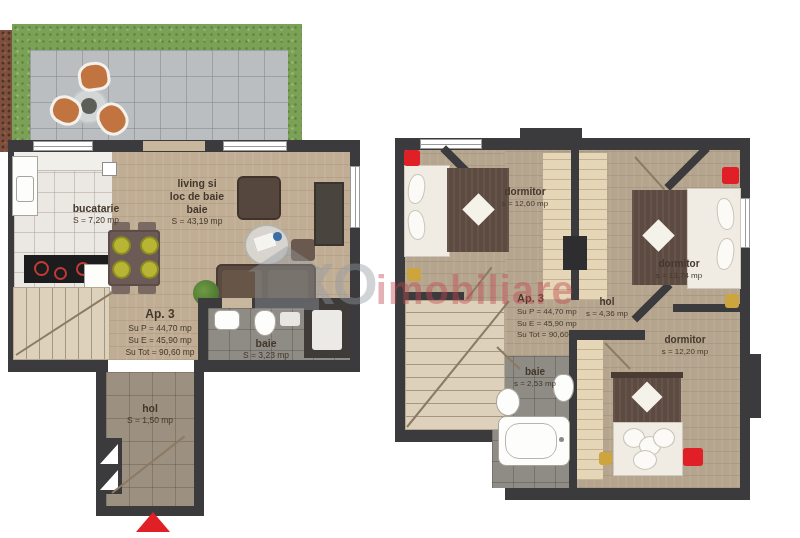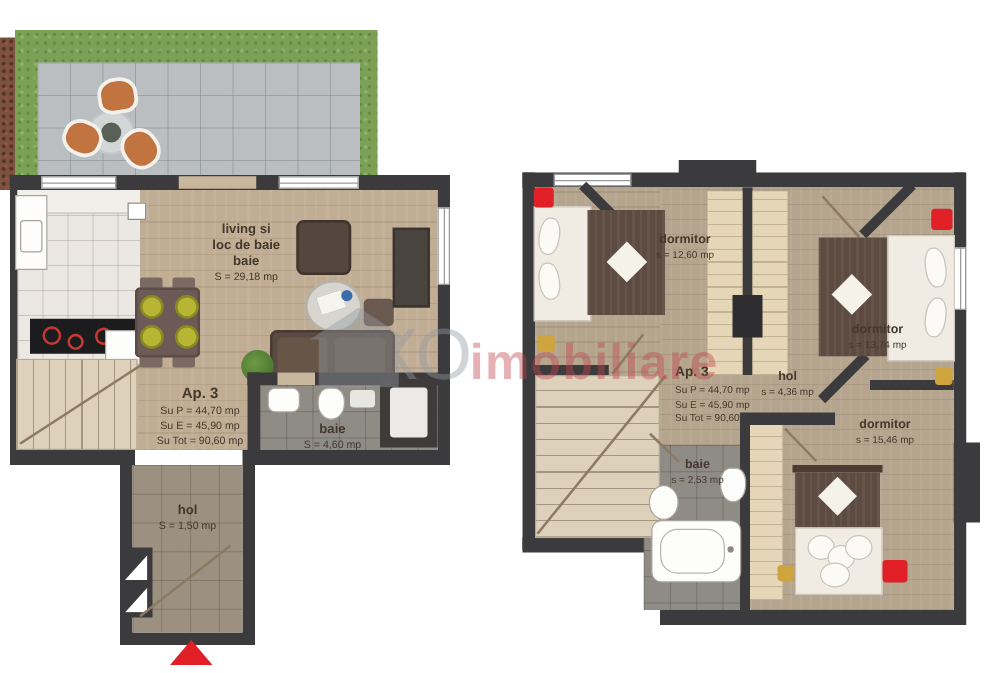--- a/index.html
+++ b/index.html
@@ -196,7 +196,7 @@
     <span class="imo">imobiliare</span>
   </div>
 
-  <section class="abs" id="upper" style="left:418px;top:128px;width:366px;height:376px;">
+  <section class="abs" id="upper" style="left:395px;top:128px;width:366px;height:376px;">
 
     <div class="abs wall" style="left:125px;top:0;width:62px;height:12px;"></div>
     <div class="abs wall" style="left:0;top:10px;width:354px;height:12px;"></div>

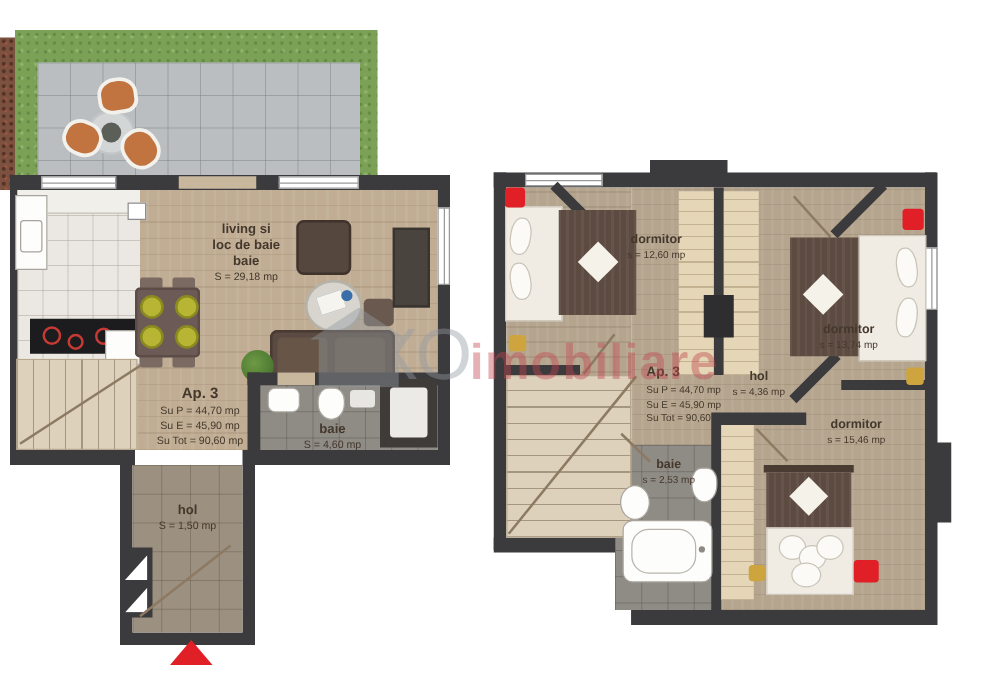--- a/index.html
+++ b/index.html
@@ -168,6 +168,10 @@
     <div class="abs diag" style="left:104px;top:468px;width:92px;transform:rotate(-38deg);"></div>
     <div class="abs" style="left:128px;top:488px;width:0;height:0;border-left:17px solid transparent;border-right:17px solid transparent;border-bottom:20px solid var(--accent-red,#e01f26);"></div>
 
+    <div class="abs lbl" style="left:28px;top:178px;width:120px;">
+      <div class="rn">bucatarie</div>
+      <div class="ra">S = 7,20 mp</div>
+    </div>
     <div class="abs lbl" style="left:139px;top:153px;width:100px;">
       <div class="rn">living si</div>
       <div class="rn">loc de baie</div>

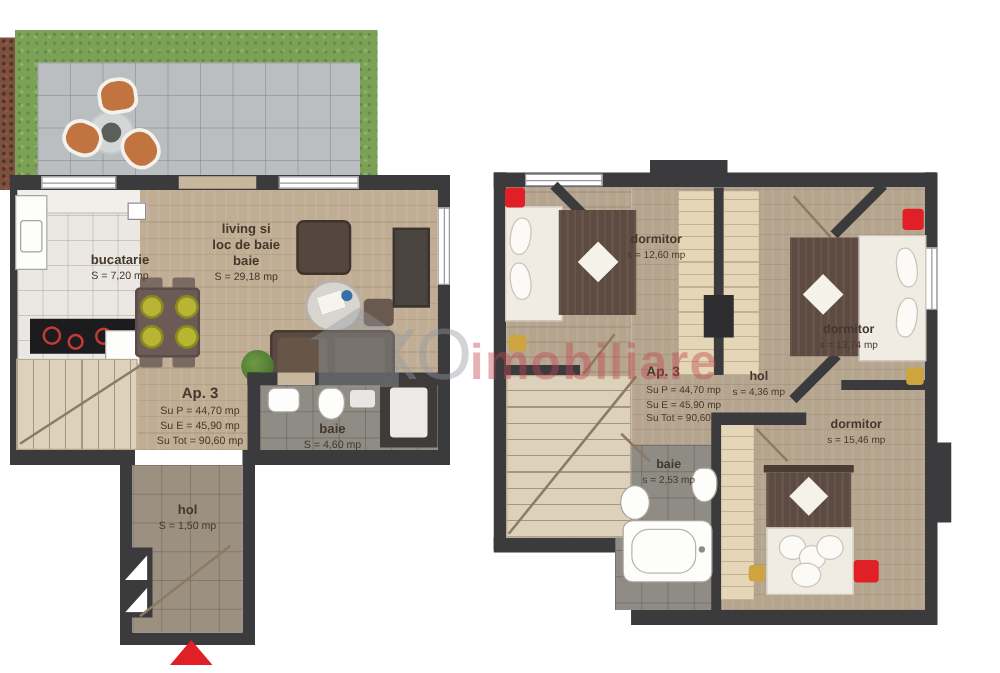--- a/index.html
+++ b/index.html
@@ -176,7 +176,7 @@
       <div class="rn">living si</div>
       <div class="rn">loc de baie</div>
       <div class="rn">baie</div>
-      <div class="ra">S = 29,18 mp</div>
+      <div class="ra">S = 43,19 mp</div>
     </div>
     <div class="abs ap3 lbl" style="left:96px;top:282px;width:112px;">
       <div class="t">Ap. 3</div>

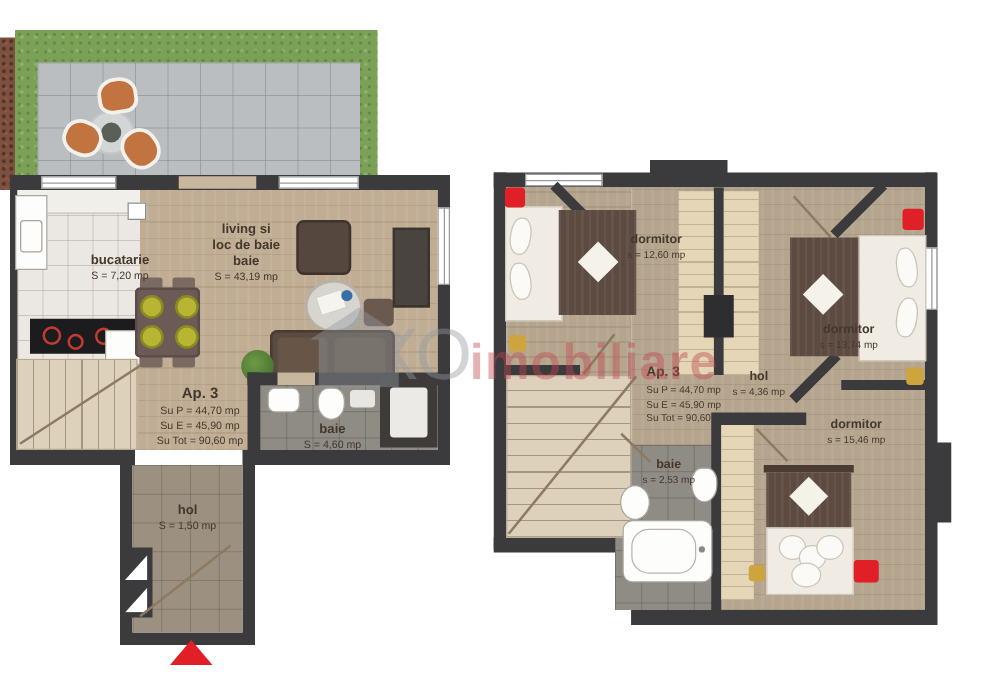--- a/index.html
+++ b/index.html
@@ -70,7 +70,7 @@
   #watermark .house{width:78px;height:64px;background:var(--watermark-gray,#939ba1);
         clip-path:polygon(50% 0,100% 40%,91% 40%,91% 100%,9% 100%,9% 40%,0 40%);
         margin-right:-30px;}
-  #watermark .xo{font-size:58px;font-weight:normal;color:var(--watermark-gray,#939ba1);
+  #watermark .xo{font-size:58px;font-weight:bold;color:var(--watermark-gray,#939ba1);
         letter-spacing:-2px;line-height:.9;}
   #watermark .imo{font-size:40px;font-weight:600;color:var(--watermark-red,#c24750);
         letter-spacing:1px;line-height:1;}

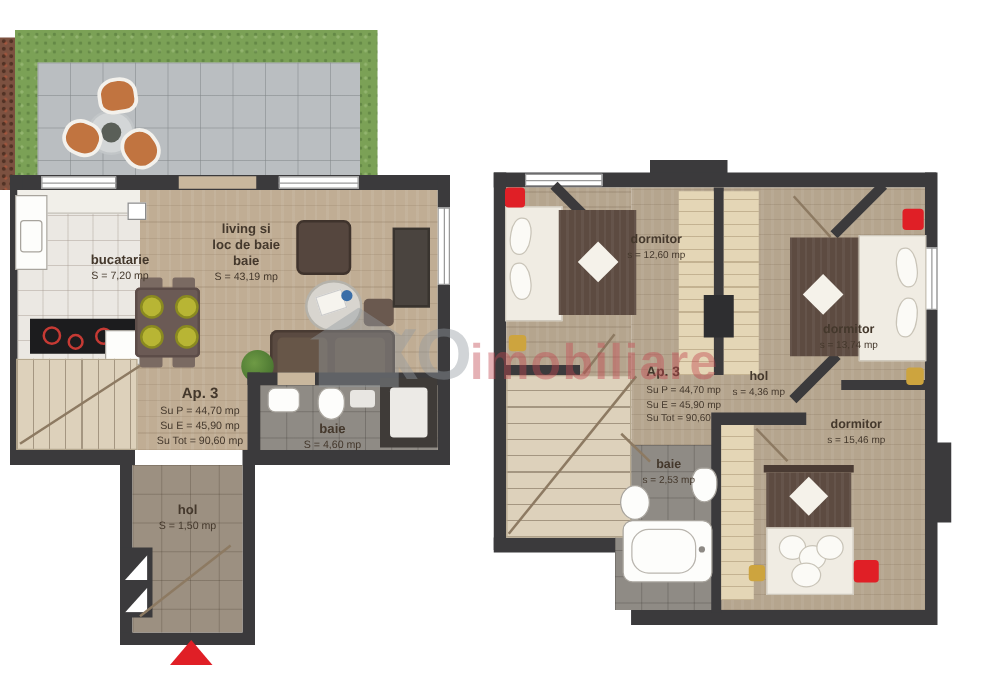--- a/index.html
+++ b/index.html
@@ -186,7 +186,7 @@
     </div>
     <div class="abs lbl" style="left:228px;top:313px;width:60px;">
       <div class="rn">baie</div>
-      <div class="ra">S = 4,60 mp</div>
+      <div class="ra">S = 3,23 mp</div>
     </div>
     <div class="abs lbl" style="left:108px;top:378px;width:68px;">
       <div class="rn">hol</div>

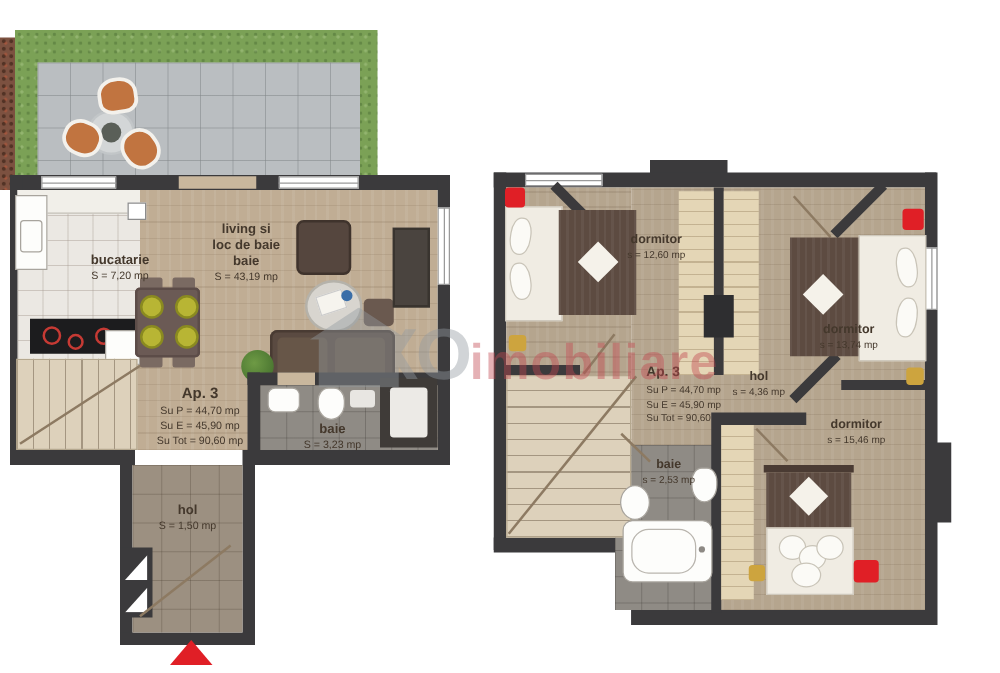--- a/index.html
+++ b/index.html
@@ -284,7 +284,7 @@
     <div class="abs goldacc" style="left:204px;top:324px;width:13px;height:13px;"></div>
     <div class="abs lbl small" style="left:244px;top:206px;width:92px;">
       <div class="rn">dormitor</div>
-      <div class="ra">s = 15,46 mp</div>
+      <div class="ra">s = 12,20 mp</div>
     </div>
 
     <div class="abs diag" style="left:102px;top:218px;width:32px;transform:rotate(44deg);"></div>

